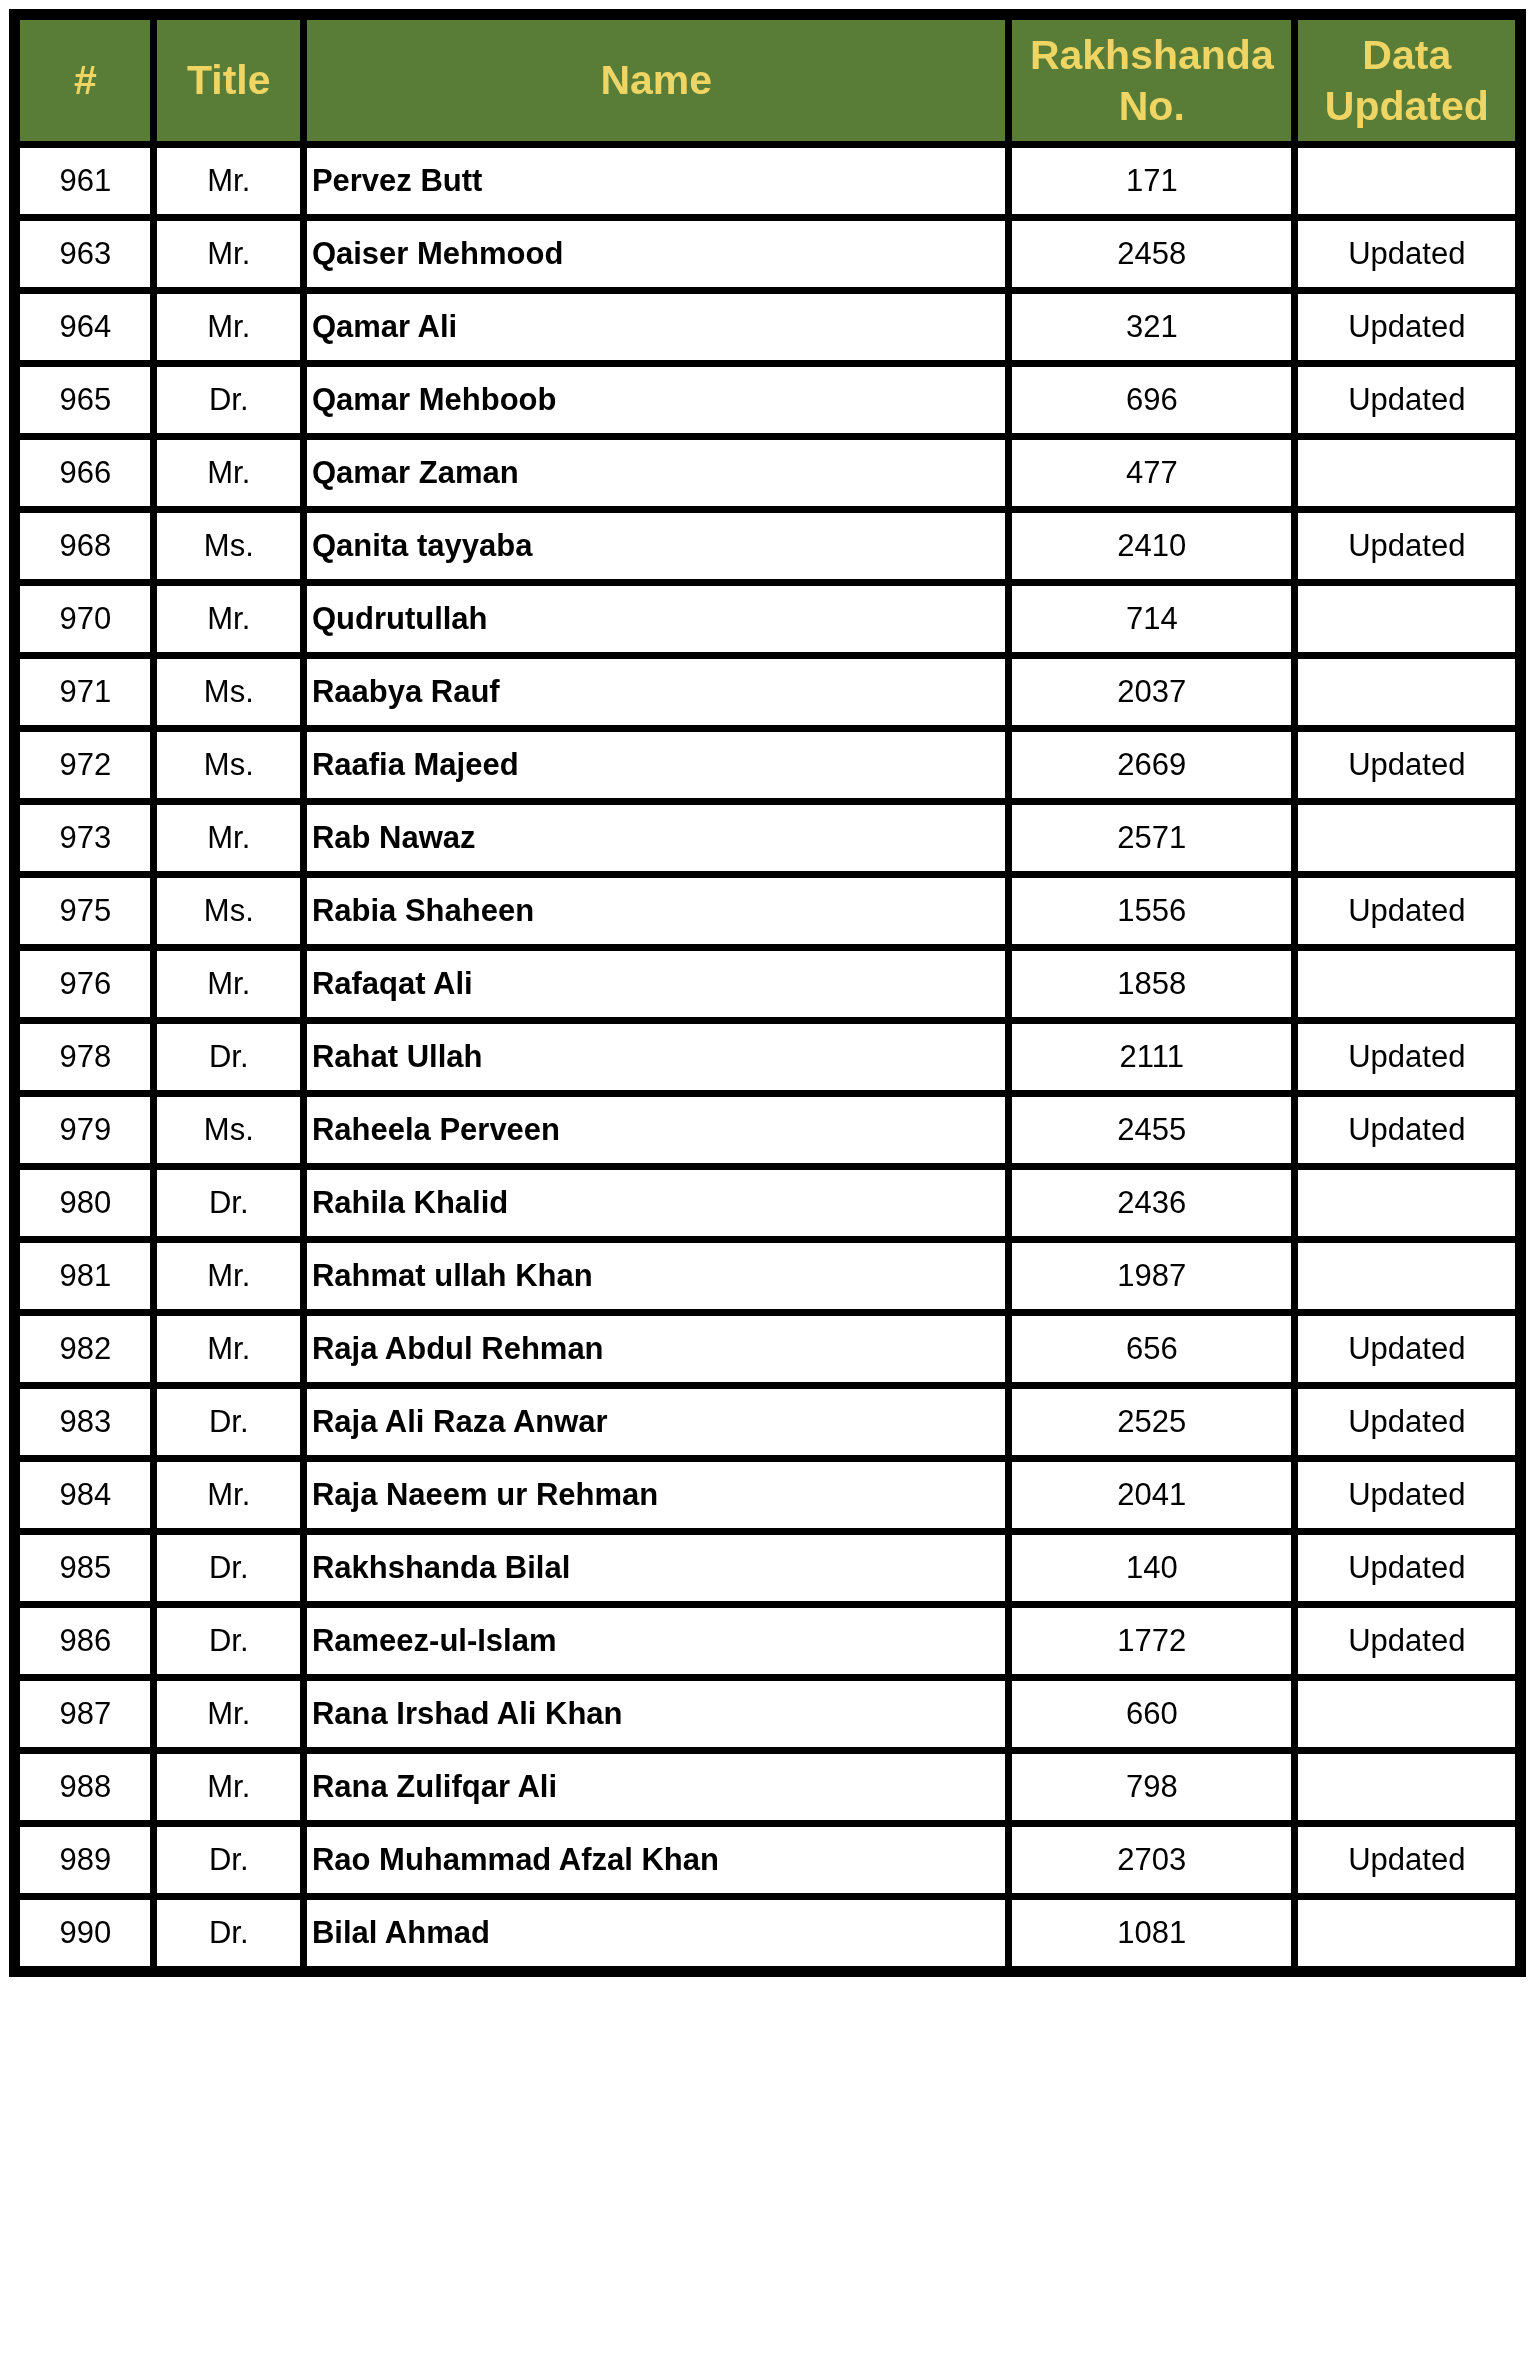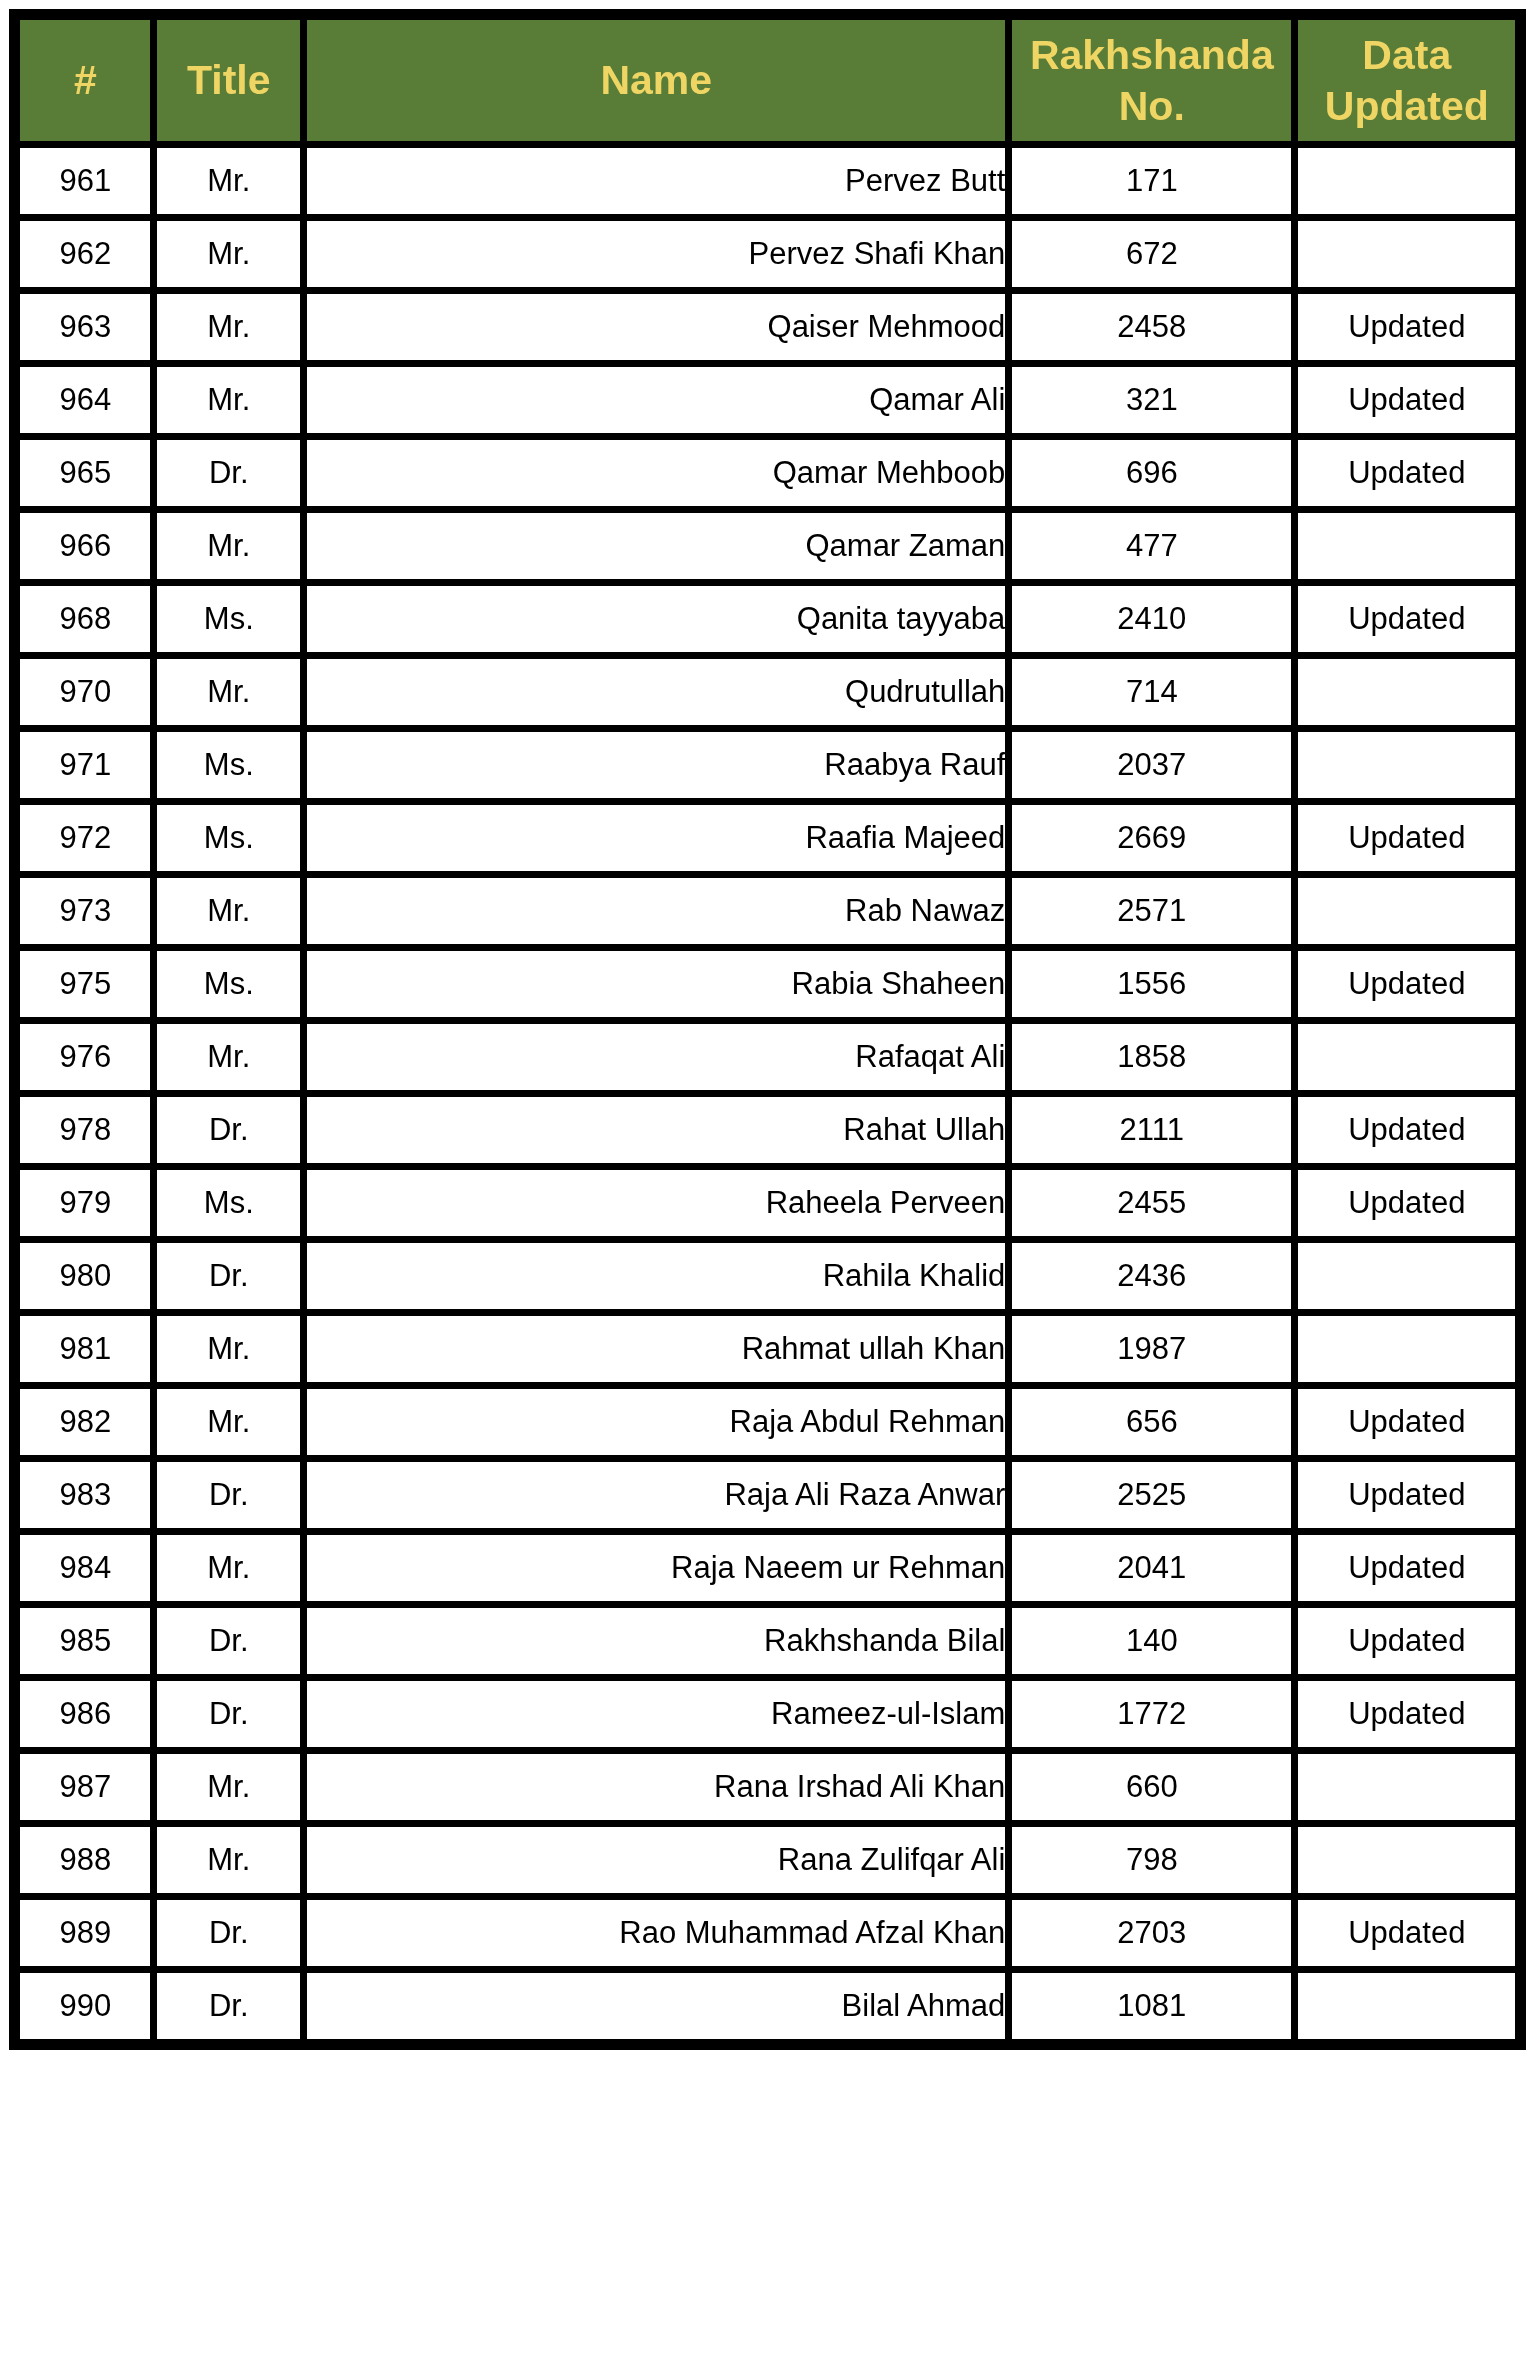--- a/index.html
+++ b/index.html
@@ -53,8 +53,9 @@
     white-space:nowrap;
   }
   table.members tbody td.c2{
-    text-align:right;
+    text-align:left;
     padding-left:4.6px;
+    font-weight:bold;
   }
   col.col-num{width:139px;}
   col.col-title{width:150px;}

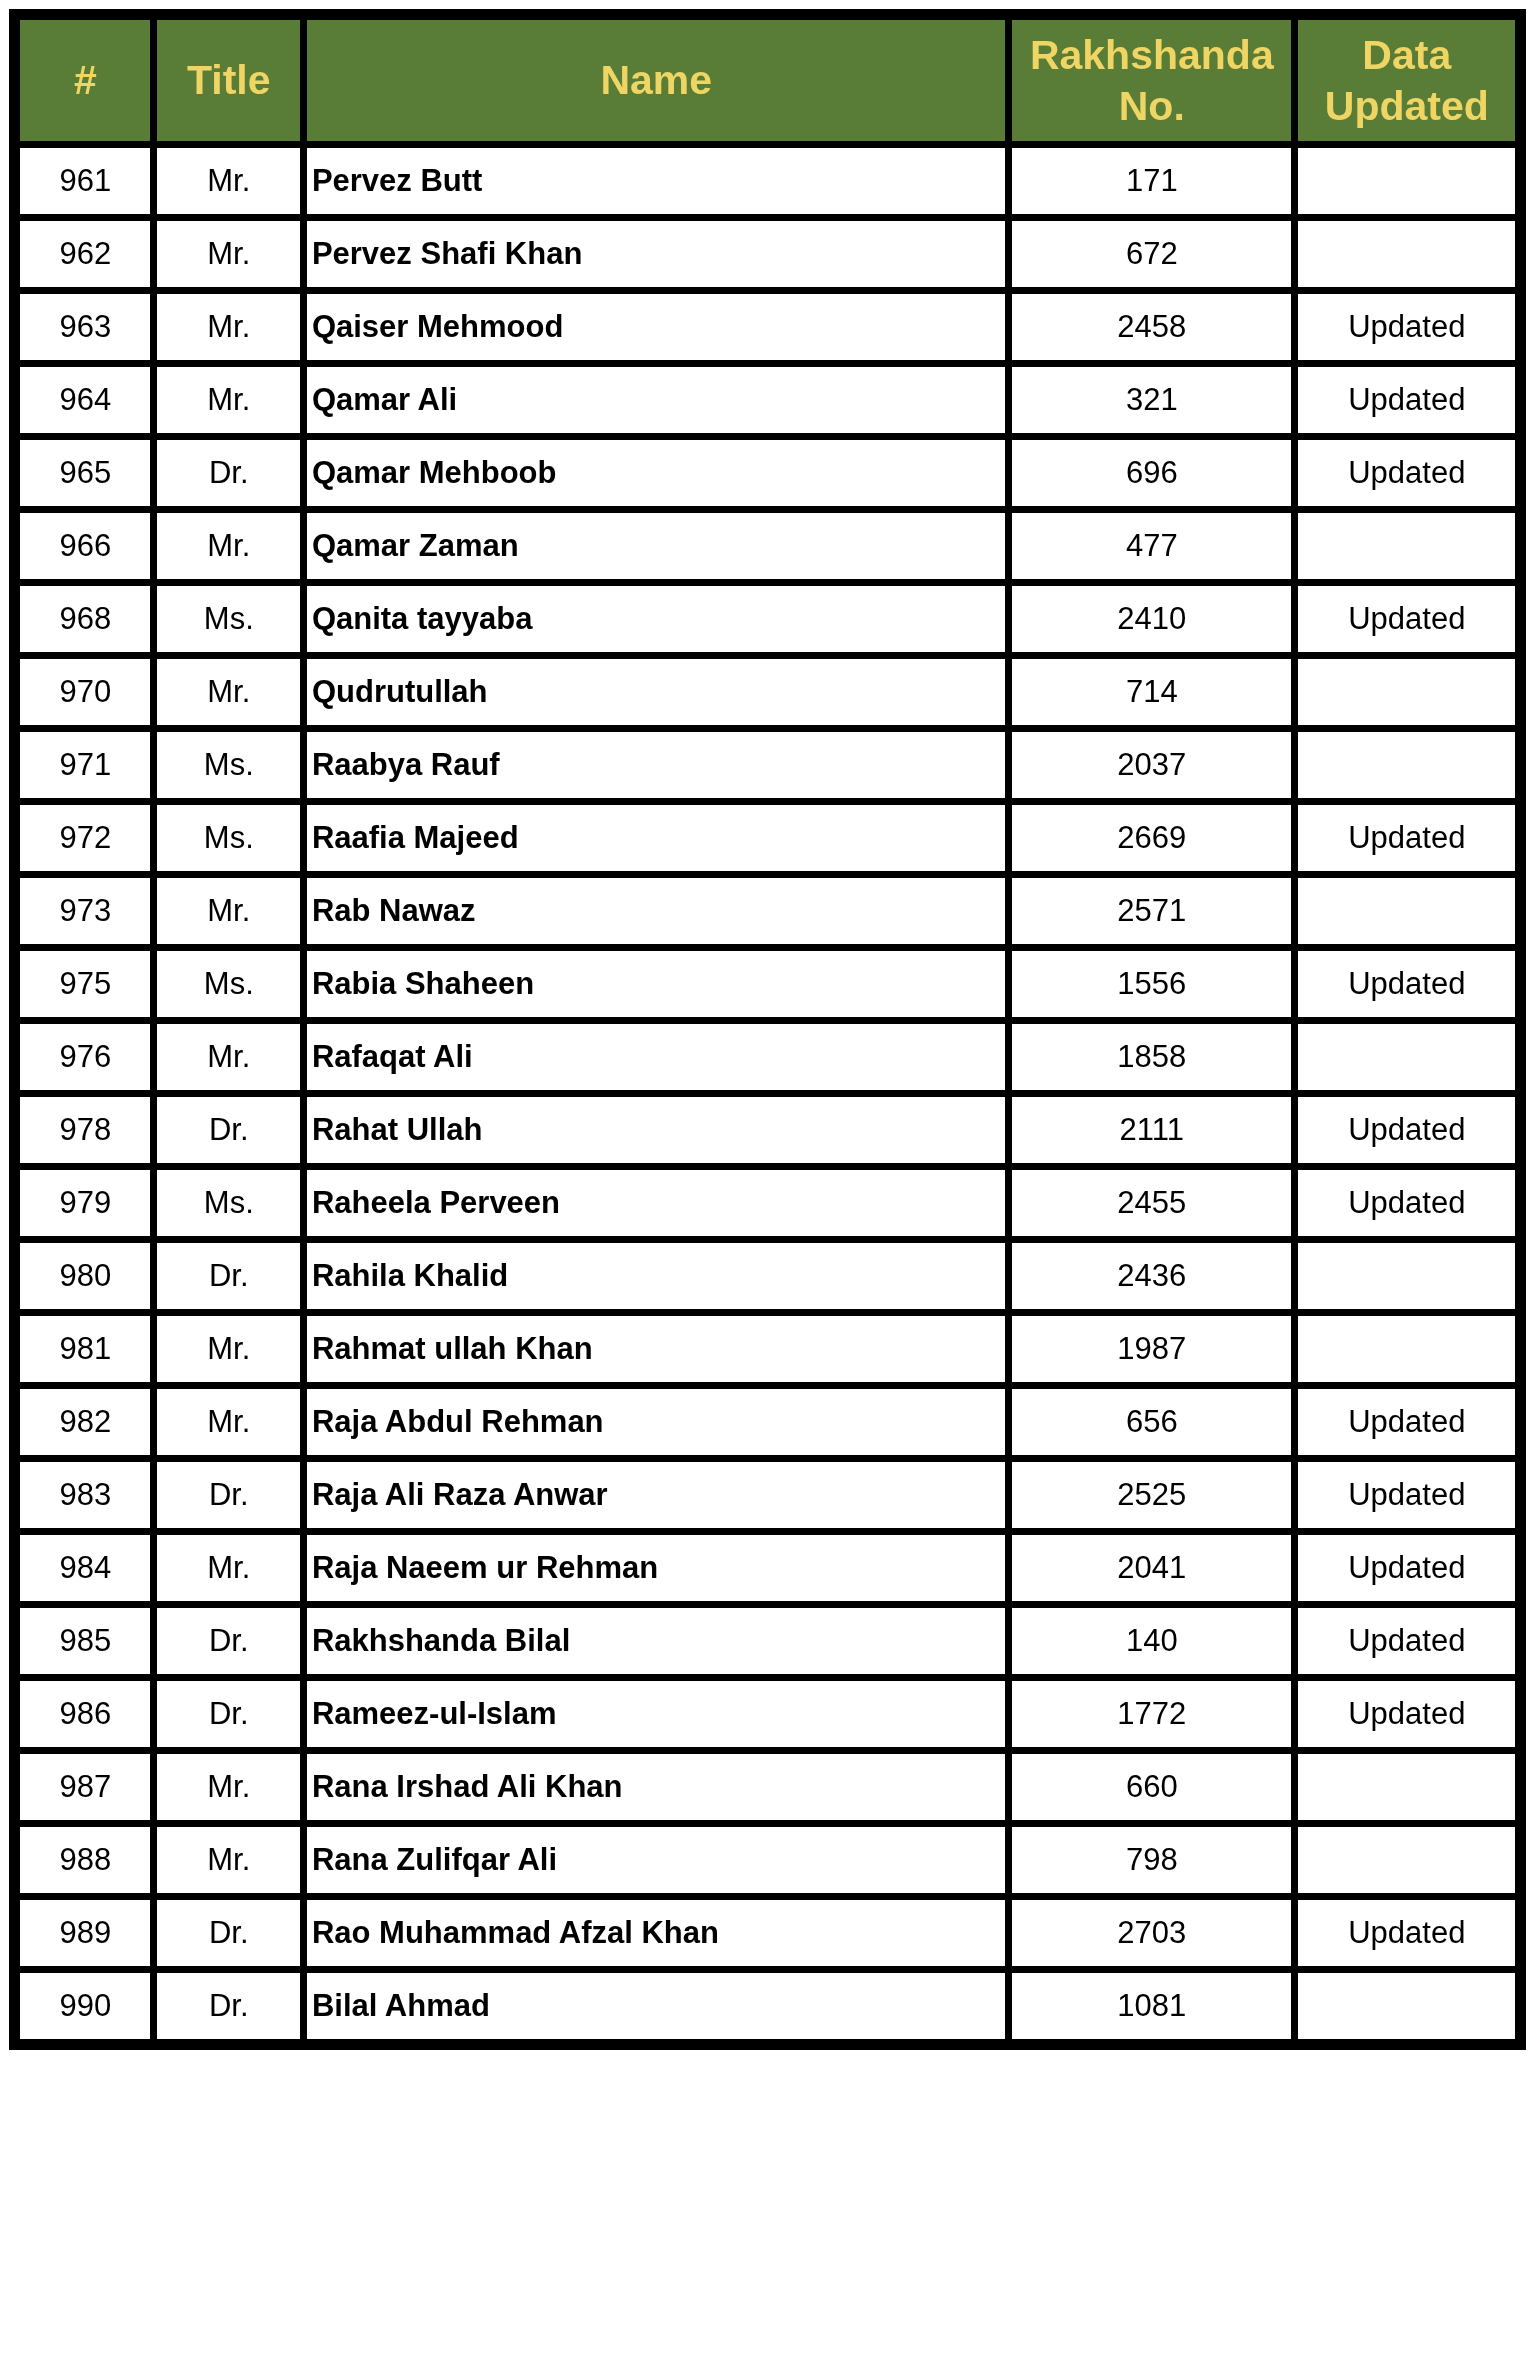--- a/index.html
+++ b/index.html
@@ -93,13 +93,6 @@
           <td class="c4"></td>
         </tr>
         <tr>
-          <td class="c0">962</td>
-          <td class="c1">Mr.</td>
-          <td class="c2">Pervez Shafi Khan</td>
-          <td class="c3">672</td>
-          <td class="c4"></td>
-        </tr>
-        <tr>
           <td class="c0">963</td>
           <td class="c1">Mr.</td>
           <td class="c2">Qaiser Mehmood</td>

